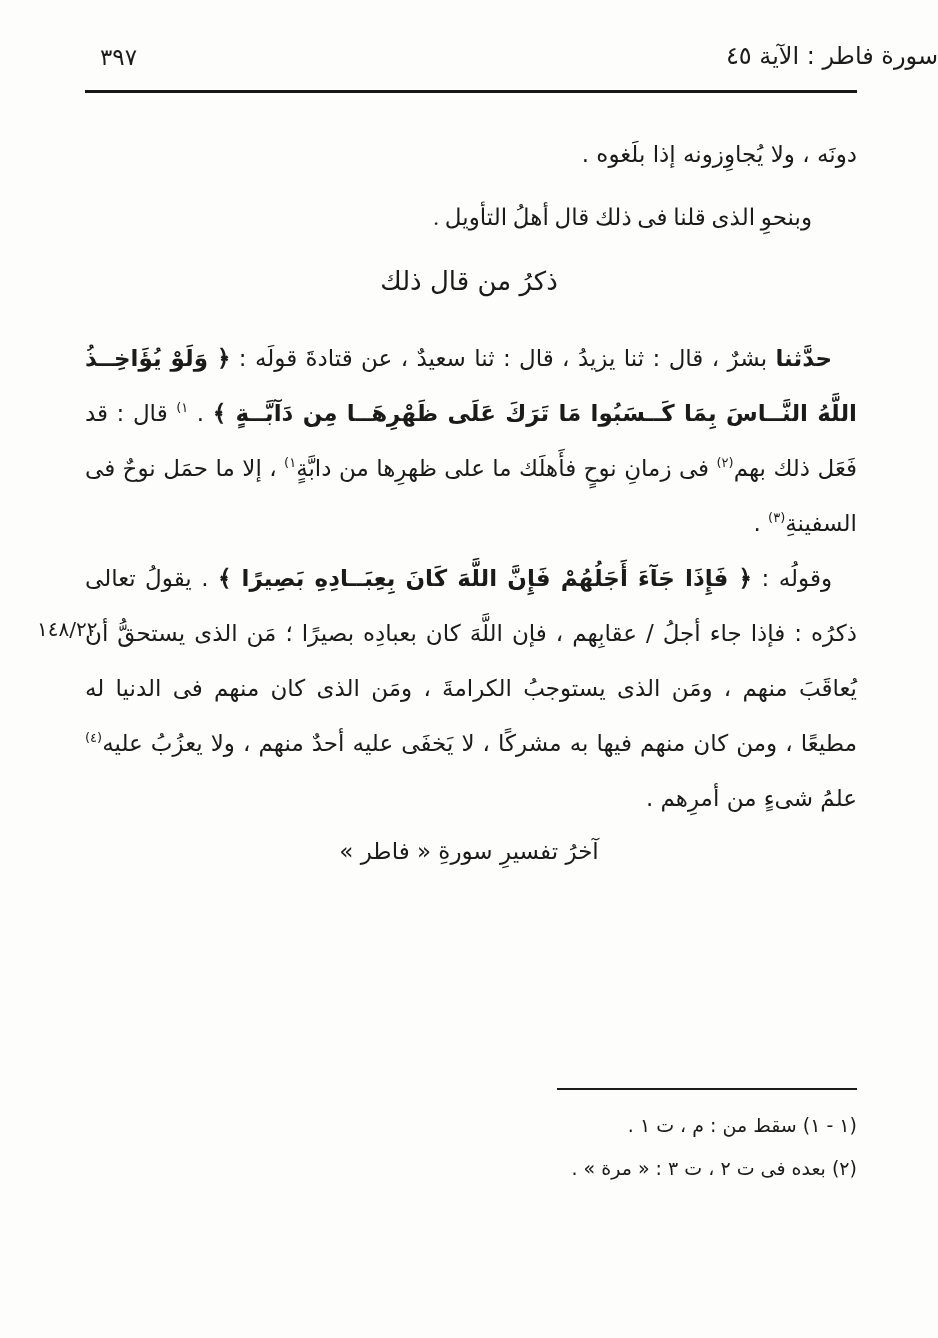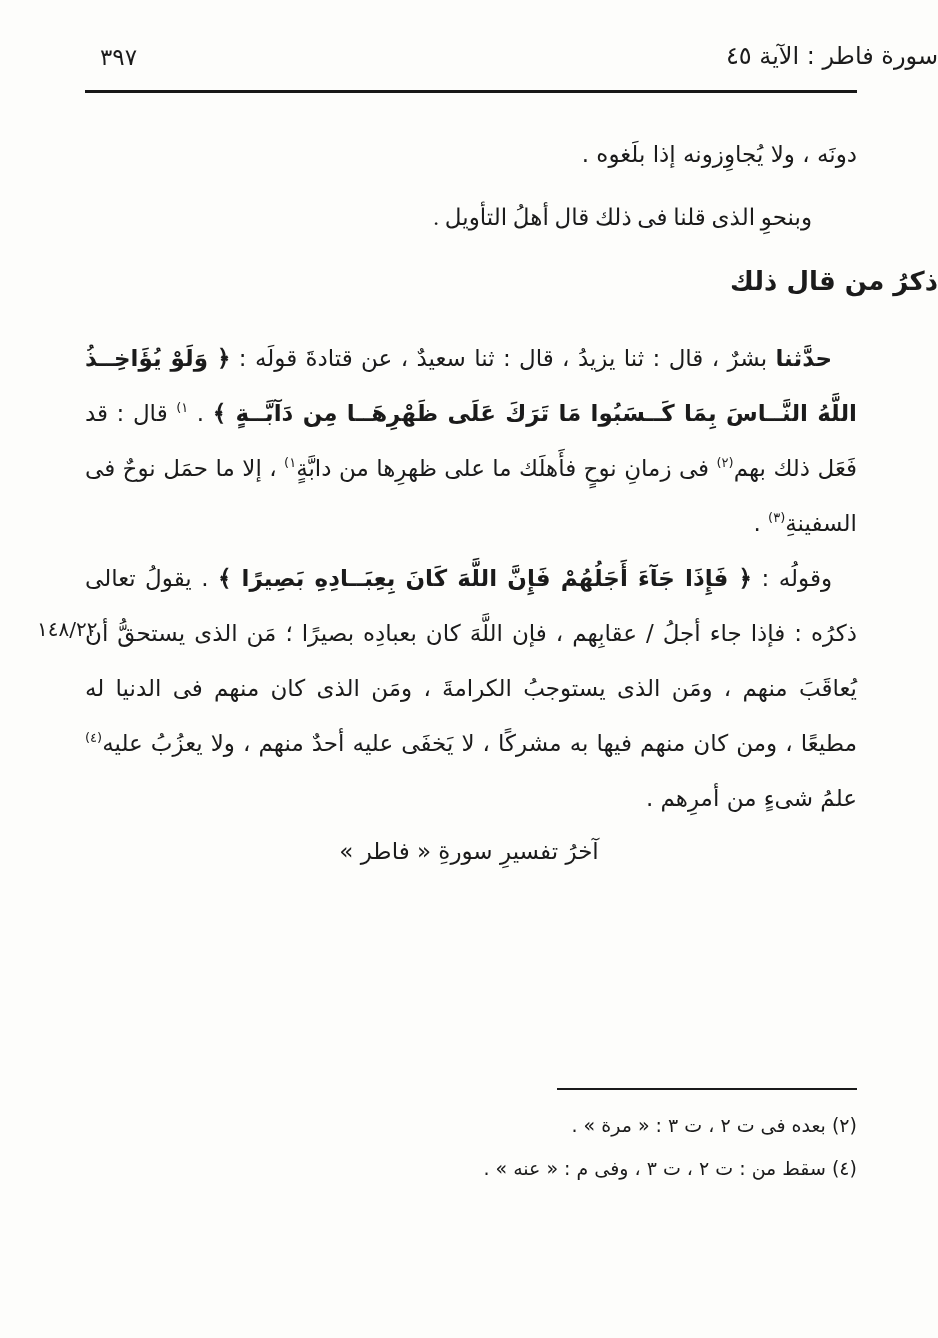--- a/index.html
+++ b/index.html
@@ -31,8 +31,8 @@
   .p1{top:127px;}
   .p2{top:190px;text-indent:45px;font-family:Liberation Serif, serif;}
   .heading{
-    left:0;right:0;top:266px;
-    font-size:26px;font-weight:bold;direction:rtl;
+    left:0;right:0;top:266px;text-align:center;
+    font-size:26px;font-weight:normal;direction:rtl;
   }
   .p3{top:331px;text-indent:25px;}
   .p4{top:551px;text-indent:25px;}

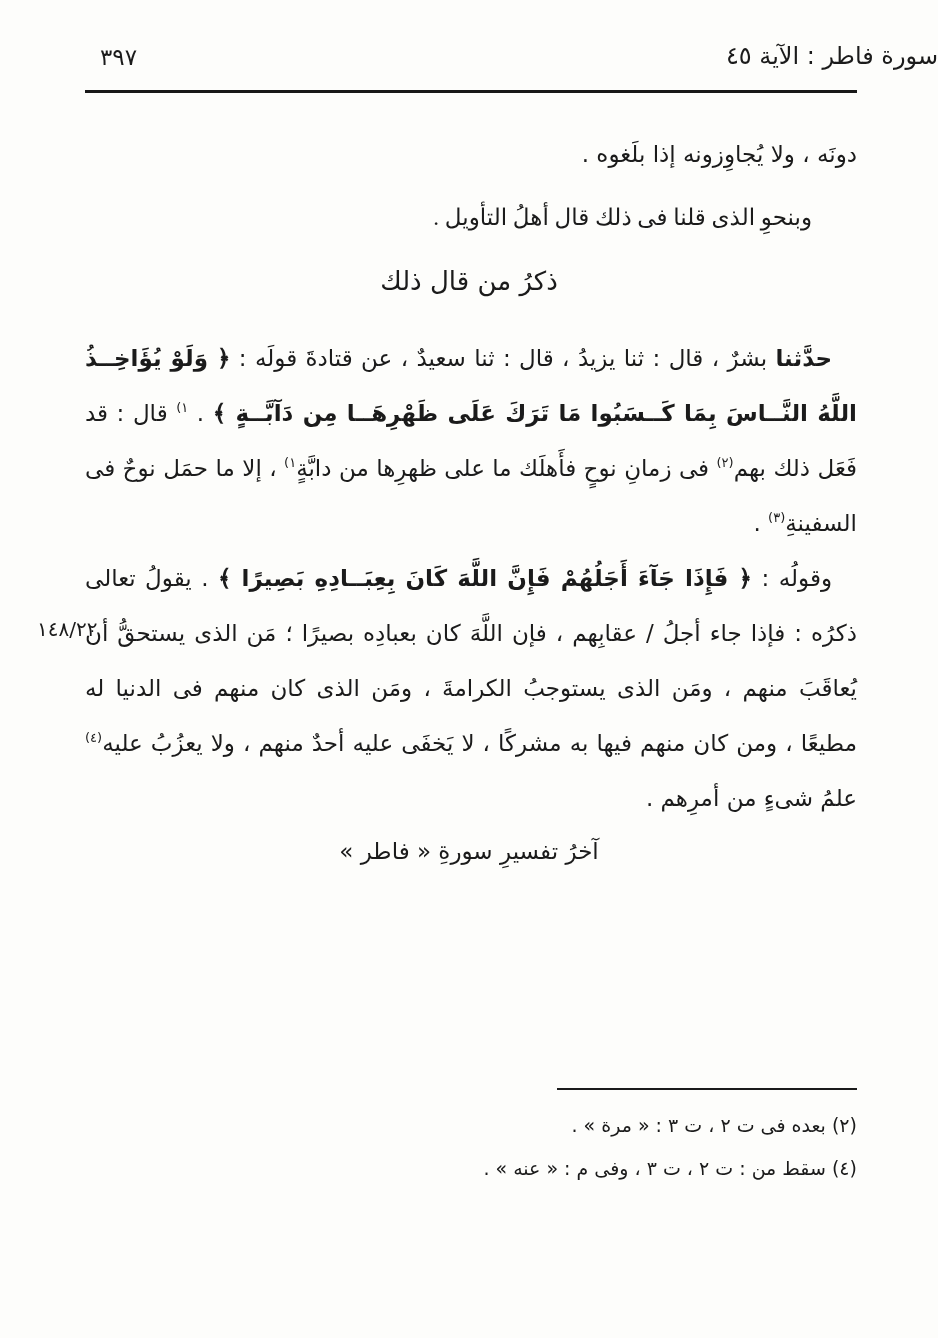--- a/index.html
+++ b/index.html
@@ -85,6 +85,7 @@
 <div class="abs fnrule"></div>
 
 <div class="abs fnotes">
+  <div>(١ - ١) سقط من : م ، ت ١ .</div>
   <div>(٢) بعده فى ت ٢ ، ت ٣ : « مرة » .</div>
   <div>(٤) سقط من : ت ٢ ، ت ٣ ، وفى م : « عنه » .</div>
 </div>

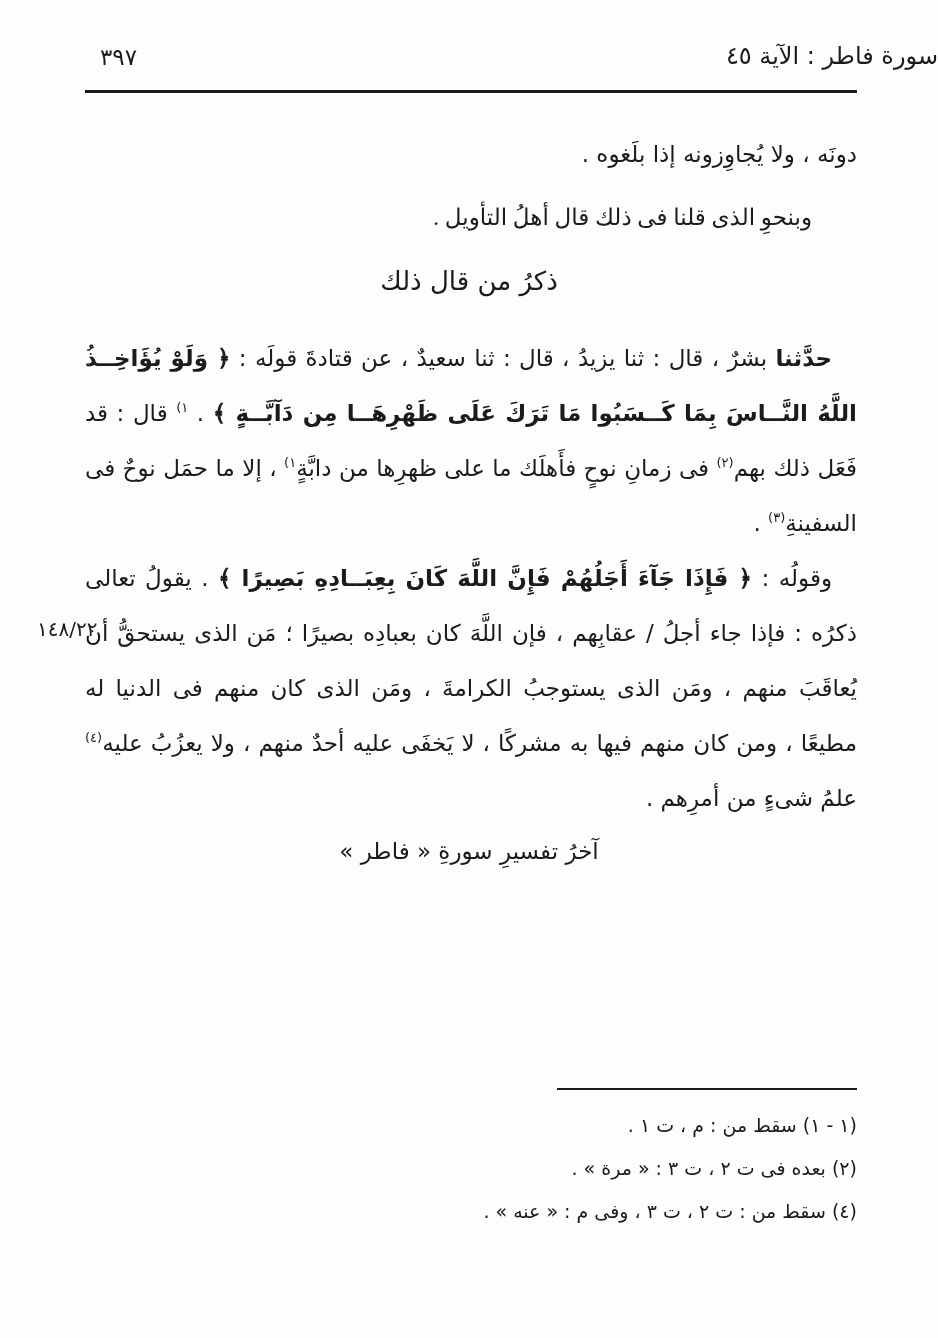--- a/index.html
+++ b/index.html
@@ -87,7 +87,6 @@
 <div class="abs fnotes">
   <div>(١ - ١) سقط من : م ، ت ١ .</div>
   <div>(٢) بعده فى ت ٢ ، ت ٣ : « مرة » .</div>
-  <div>(٤) سقط من : ت ٢ ، ت ٣ ، وفى م : « عنه » .</div>
 </div>
 
 </body></html>

